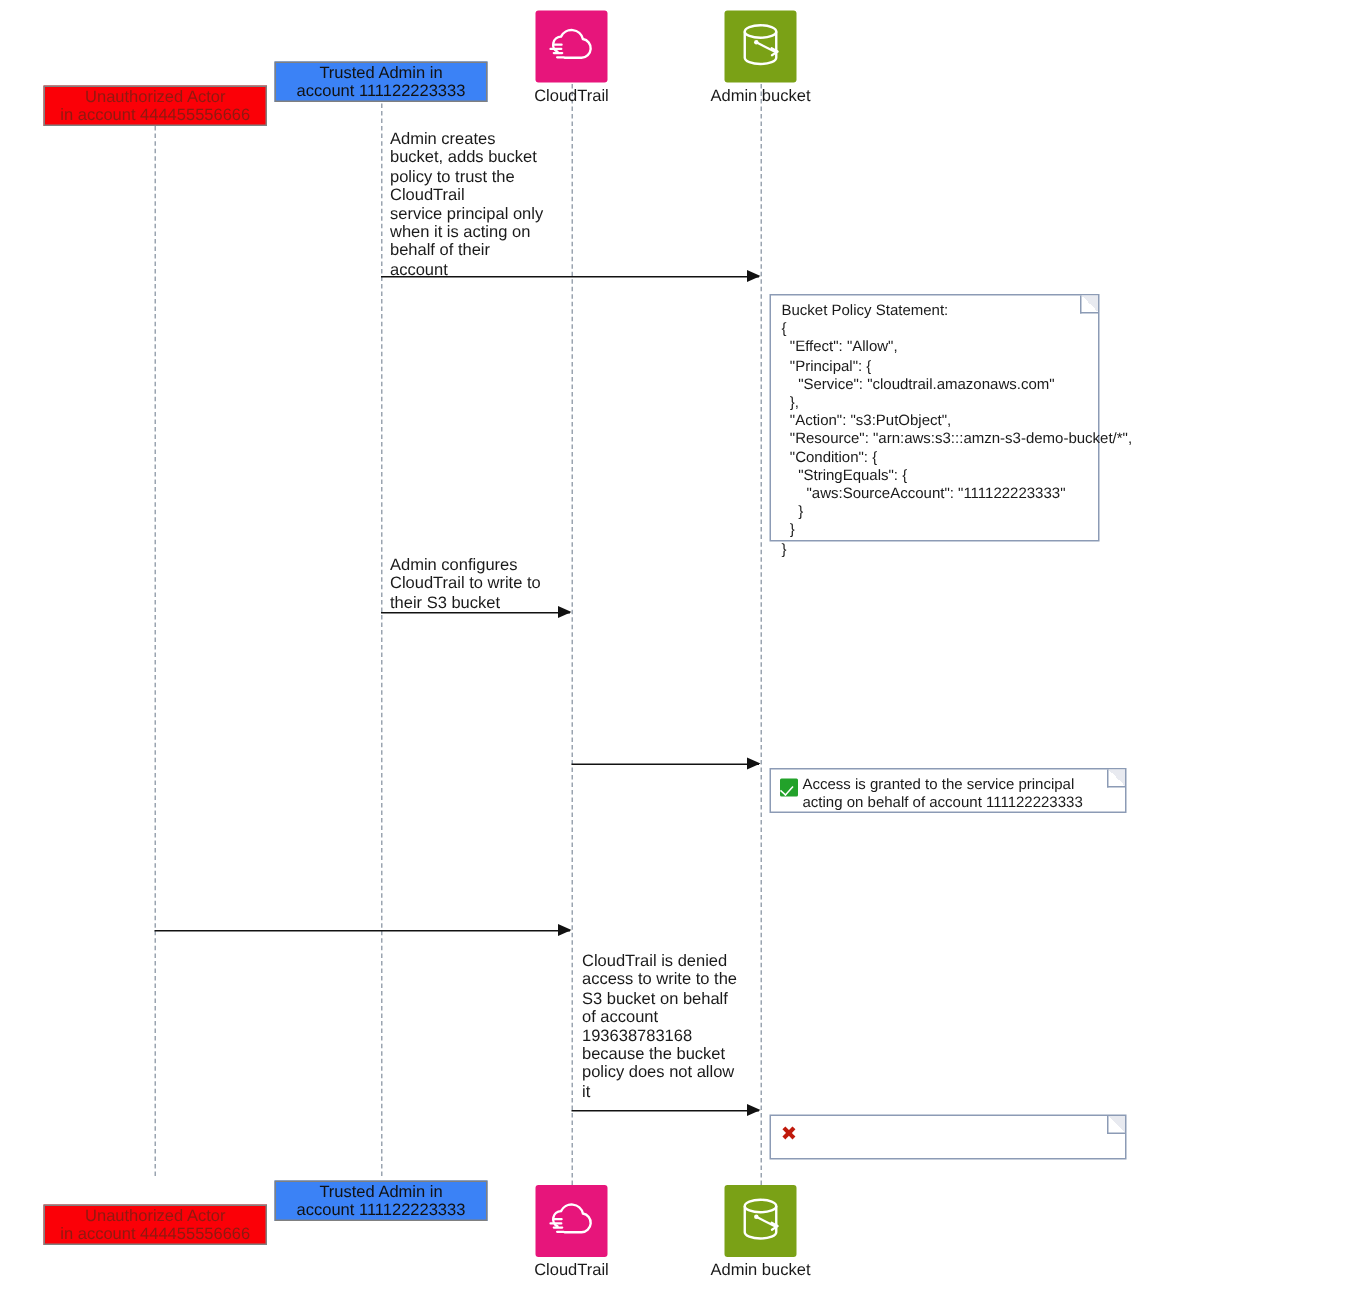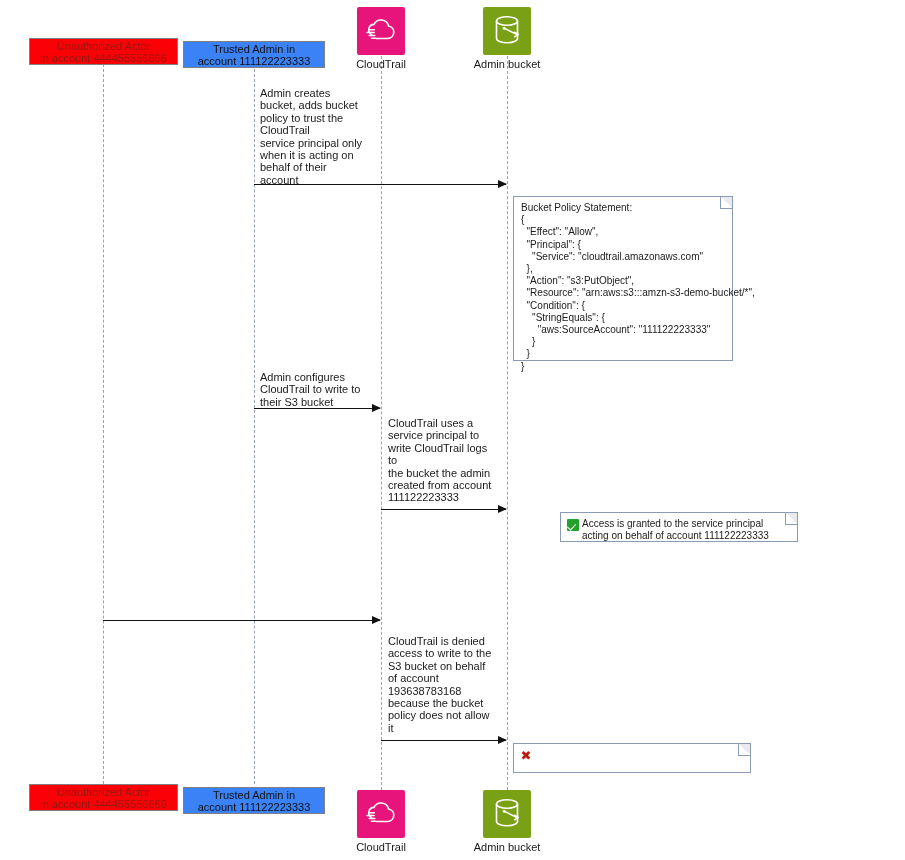--- a/index.html
+++ b/index.html
@@ -23,7 +23,7 @@
     white-space:pre-line;
   }
   .plabel.red{
-    background:#fb0007;border:1px solid #808080;color:#8d1a11;
+    background:#fb0007;border:1px solid #808080;color:#8d1a11;margin-top:19px;
   }
   .plabel.blue{
     background:#3b82f6;border:1px solid #808080;color:#111111;

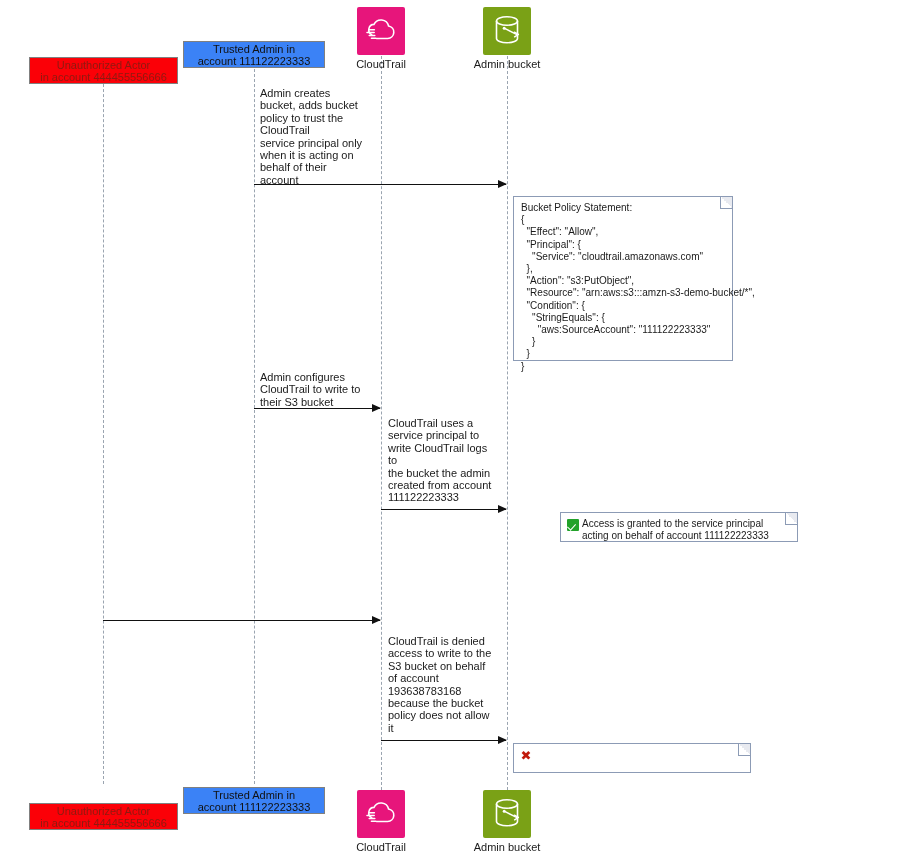--- a/index.html
+++ b/index.html
@@ -160,13 +160,6 @@
 their S3 bucket</div>
   <div class="arrow" style="left:254px;top:408px;width:126px;"></div>
 
-  <div class="msg" style="left:388px;top:417px;width:122px;">CloudTrail uses a
-service principal to
-write CloudTrail logs
-to
-the bucket the admin
-created from account
-111122223333</div>
   <div class="arrow" style="left:381px;top:509px;width:125px;"></div>
 
   <div class="note status" style="left:513px;top:512px;width:238px;height:30px;margin-left:47px;">

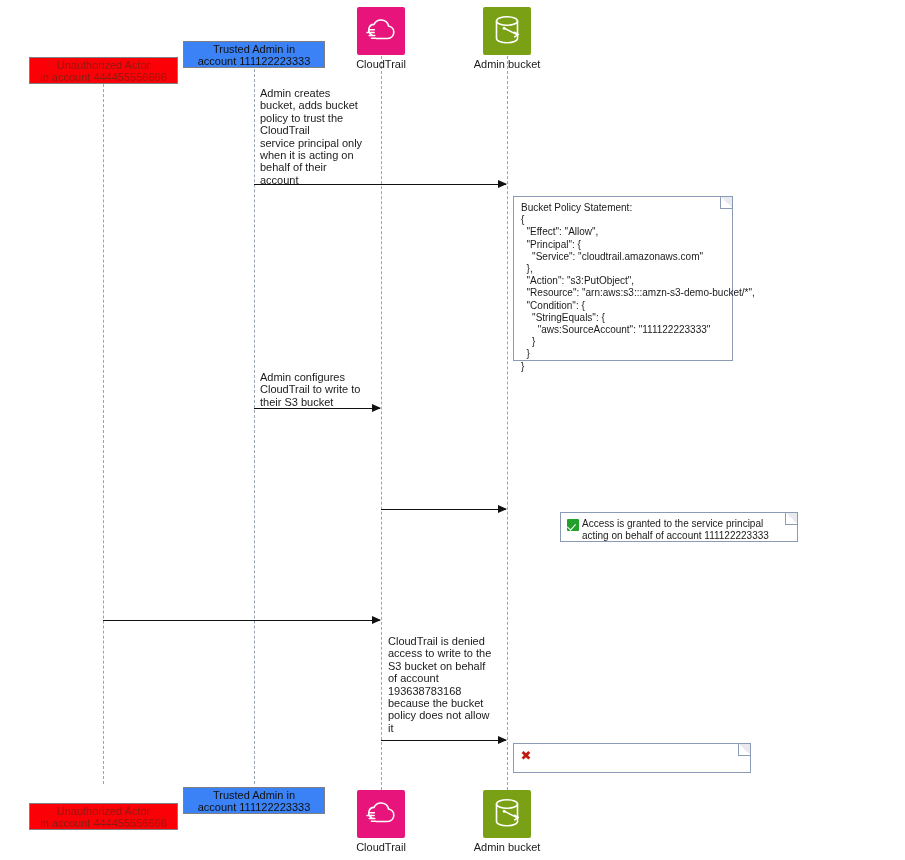--- a/index.html
+++ b/index.html
@@ -162,7 +162,7 @@
 
   <div class="arrow" style="left:381px;top:509px;width:125px;"></div>
 
-  <div class="note status" style="left:513px;top:512px;width:238px;height:30px;margin-left:47px;">
+  <div class="note status" style="left:513px;top:512px;width:238px;height:30px;">
     <div class="fold"></div>
     <div class="statusicon ok"></div>
     <div class="body">Access is granted to the service principal

